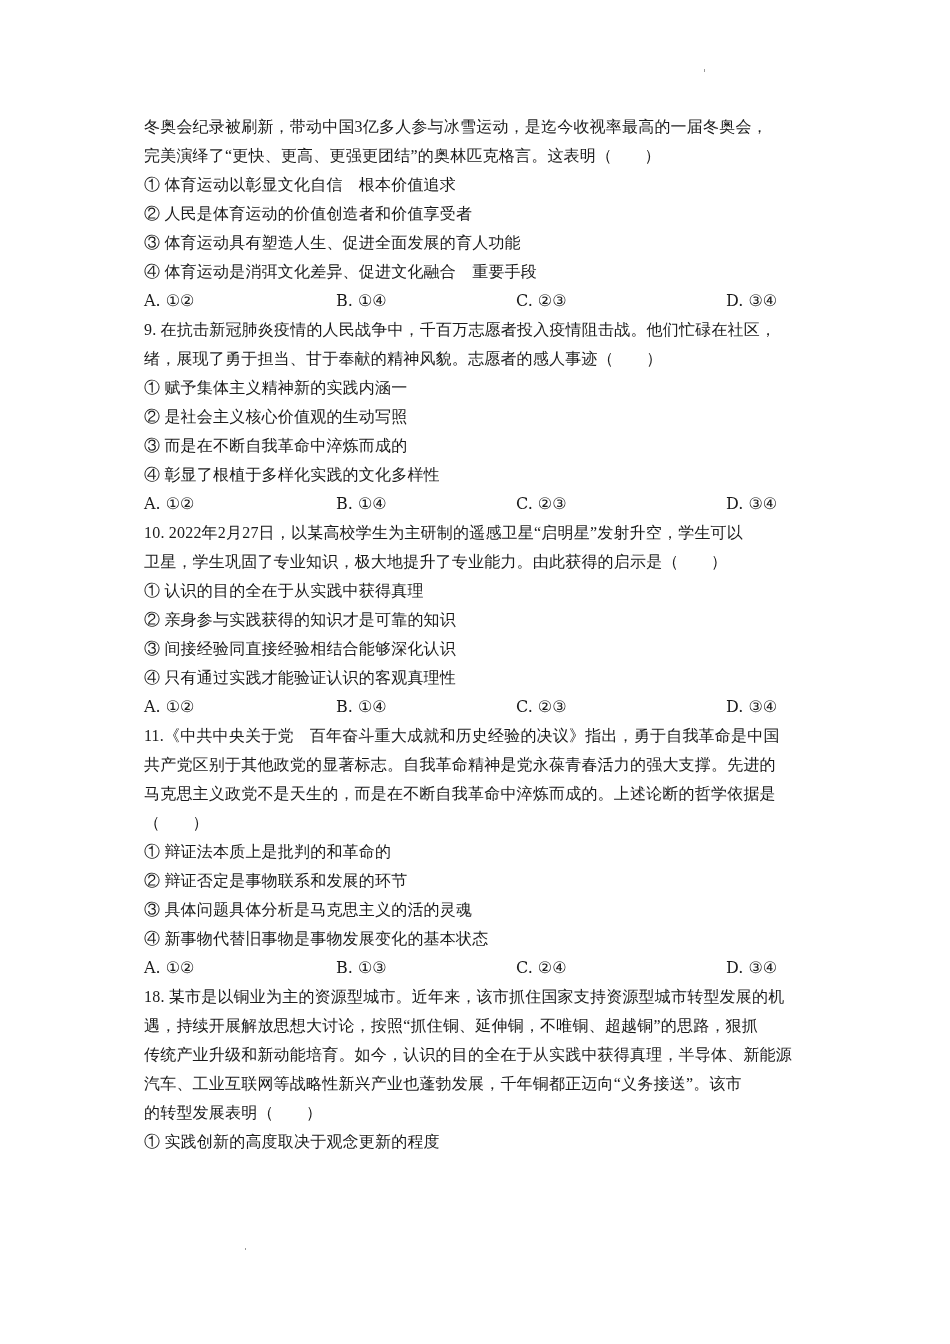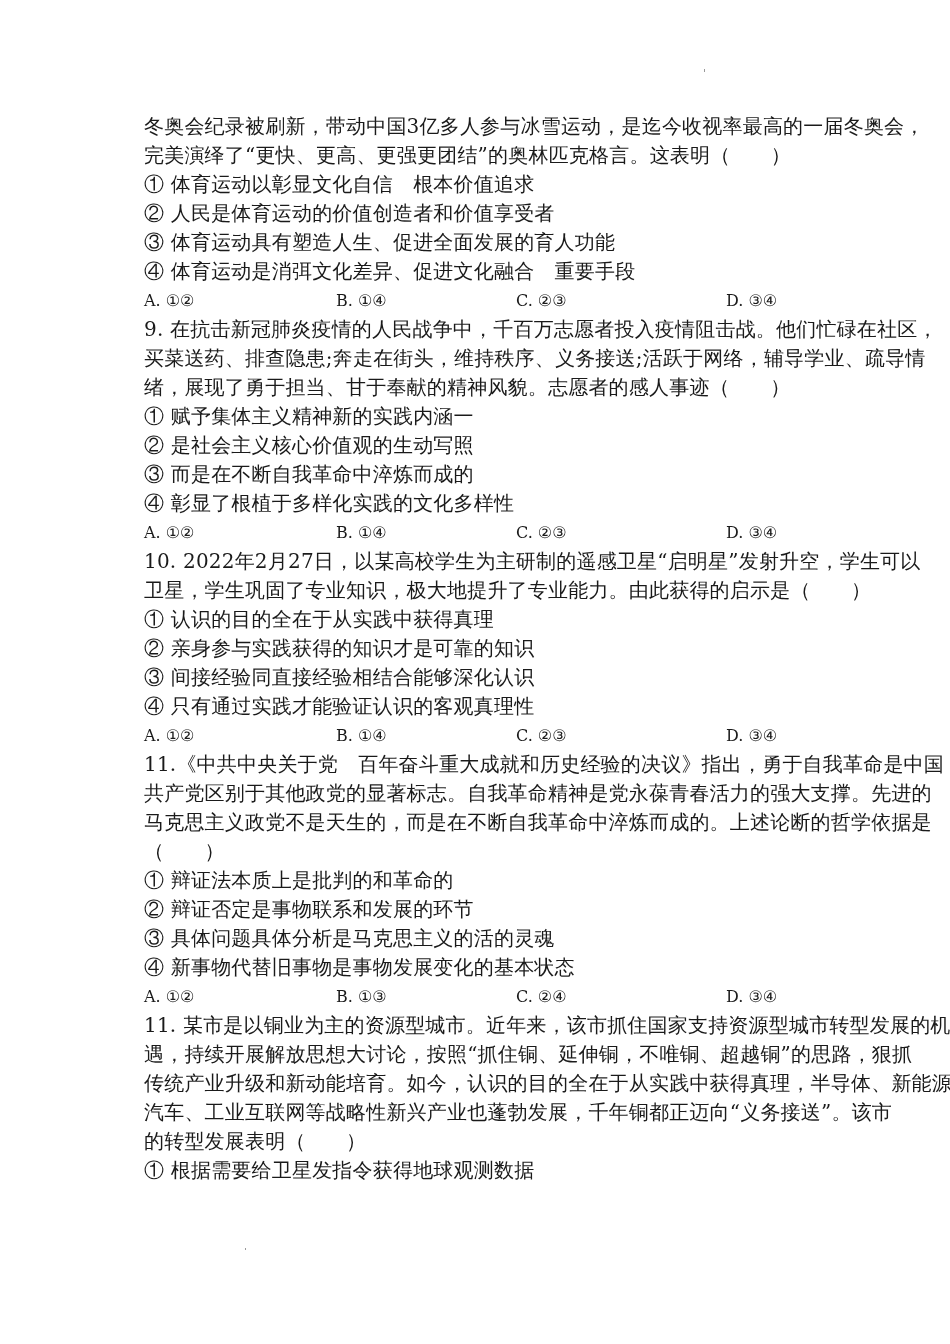--- a/index.html
+++ b/index.html
@@ -6,7 +6,7 @@
   body { width: 950px; height: 1344px; position: relative; overflow: hidden;
          font-family: "DejaVu Serif", "Liberation Serif", serif; color: #1a1a1a; }
   .page { position: absolute; left: 144px; top: 112px; width: 664px; }
-  .line { font-size: 20px; line-height: 29px; height: 29px; white-space: nowrap; letter-spacing: 0.2px; }
+  .line { font-size: 16px; line-height: 29px; height: 29px; white-space: nowrap; letter-spacing: 0.2px; font-family: Liberation Serif, serif; }
   .opts { position: relative; height: 29px; font-size: 16px; line-height: 29px; }
   .opts span { position: absolute; top: 0; white-space: nowrap; }
   .o-a { left: 0; } .o-b { left: 192px; } .o-c { left: 372px; } .o-d { left: 582px; }

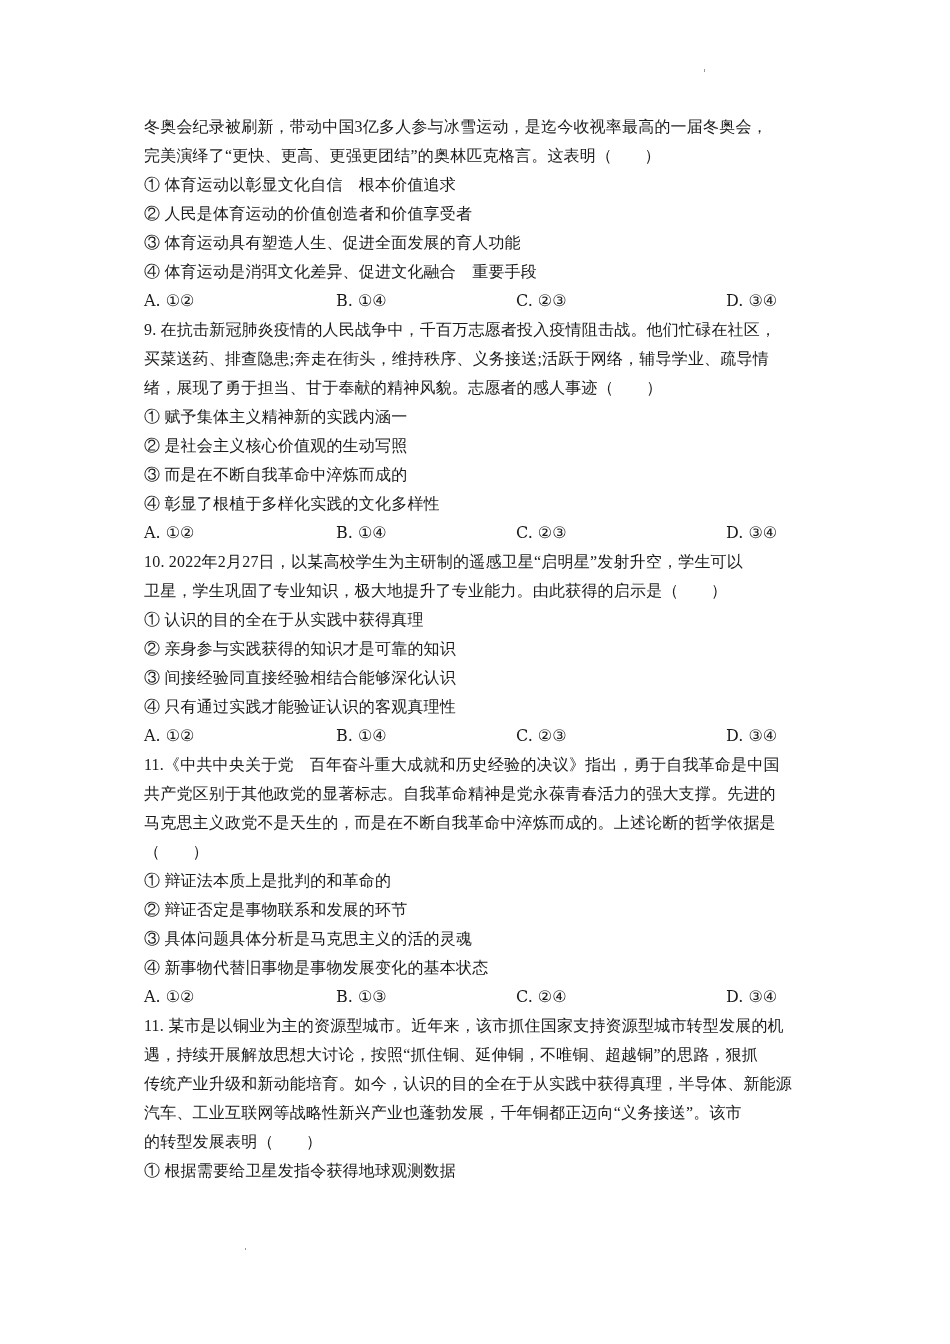--- a/index.html
+++ b/index.html
@@ -37,7 +37,6 @@
 
   <div>
     <div class="line">9. 在抗击新冠肺炎疫情的人民战争中，千百万志愿者投入疫情阻击战。他们忙碌在社区，</div>
-    <div class="line">买菜送药、排查隐患;奔走在街头，维持秩序、义务接送;活跃于网络，辅导学业、疏导情</div>
     <div class="line">绪，展现了勇于担当、甘于奉献的精神风貌。志愿者的感人事迹（　　）</div>
     <div class="line">① 赋予集体主义精神新的实践内涵一</div>
     <div class="line">② 是社会主义核心价值观的生动写照</div>

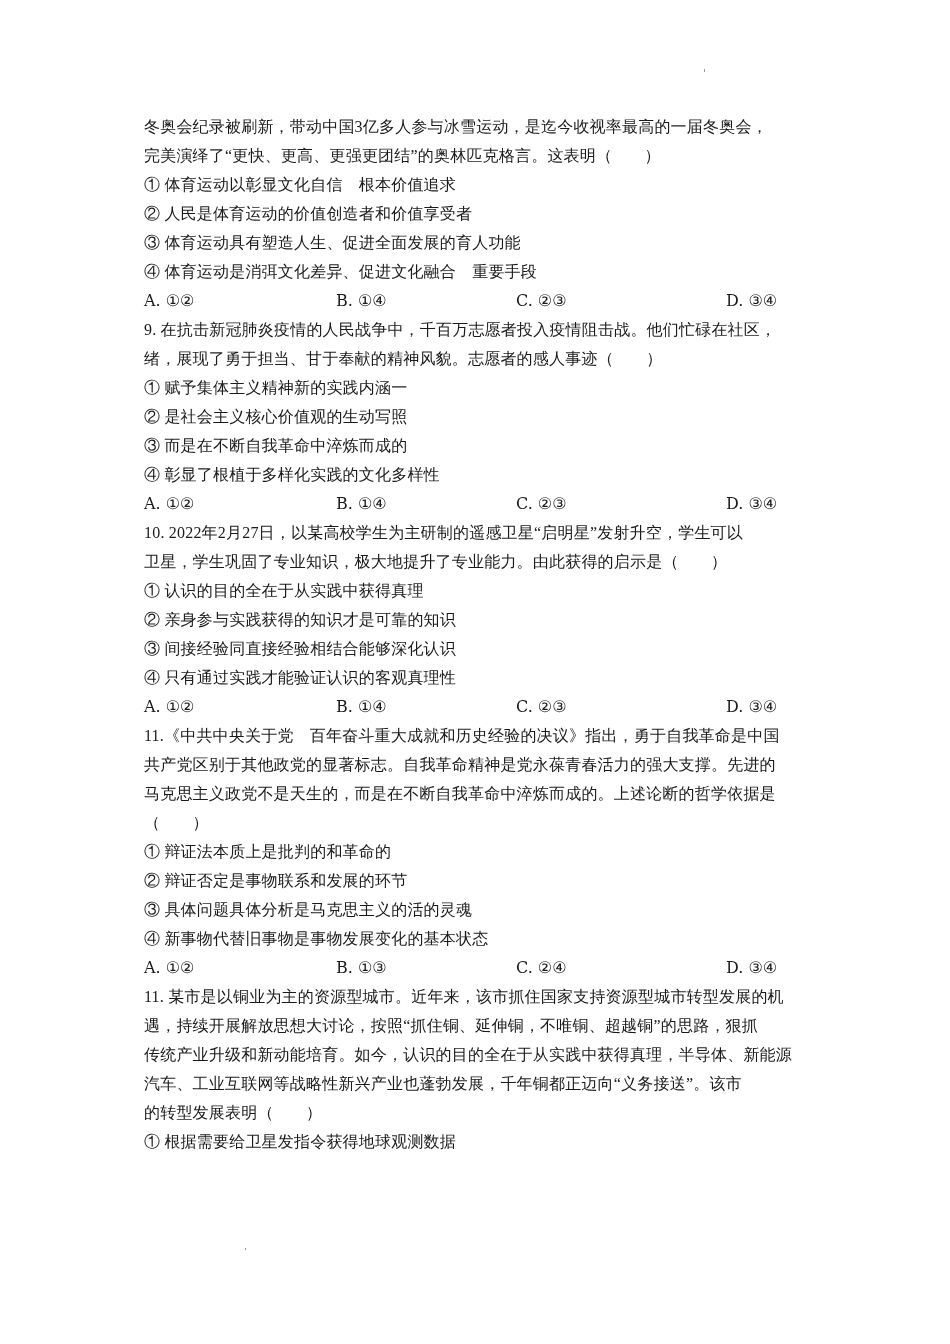--- a/index.html
+++ b/index.html
@@ -83,7 +83,7 @@
   </div>
 
   <div>
-    <div class="line">11. 某市是以铜业为主的资源型城市。近年来，该市抓住国家支持资源型城市转型发展的机</div>
+    <div class="line">18. 某市是以铜业为主的资源型城市。近年来，该市抓住国家支持资源型城市转型发展的机</div>
     <div class="line">遇，持续开展解放思想大讨论，按照“抓住铜、延伸铜，不唯铜、超越铜”的思路，狠抓</div>
     <div class="line">传统产业升级和新动能培育。如今，认识的目的全在于从实践中获得真理，半导体、新能源</div>
     <div class="line">汽车、工业互联网等战略性新兴产业也蓬勃发展，千年铜都正迈向“义务接送”。该市</div>

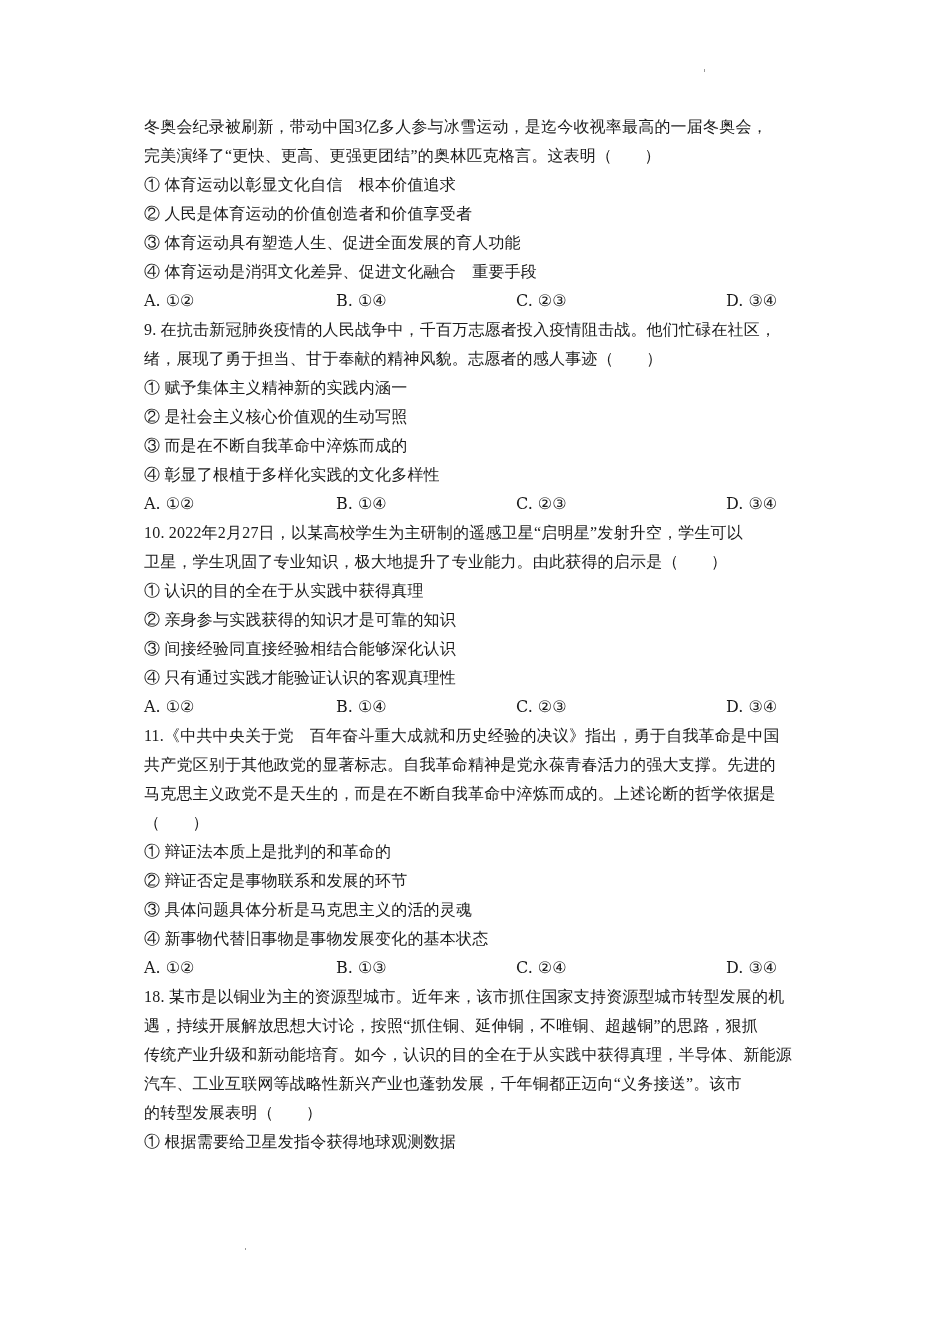--- a/index.html
+++ b/index.html
@@ -88,7 +88,7 @@
     <div class="line">传统产业升级和新动能培育。如今，认识的目的全在于从实践中获得真理，半导体、新能源</div>
     <div class="line">汽车、工业互联网等战略性新兴产业也蓬勃发展，千年铜都正迈向“义务接送”。该市</div>
     <div class="line">的转型发展表明（　　）</div>
-    <div class="line">① 根据需要给卫星发指令获得地球观测数据</div>
+    <div class="line">① 实践创新的高度取决于观念更新的程度</div>
   </div>
 
 </div>

